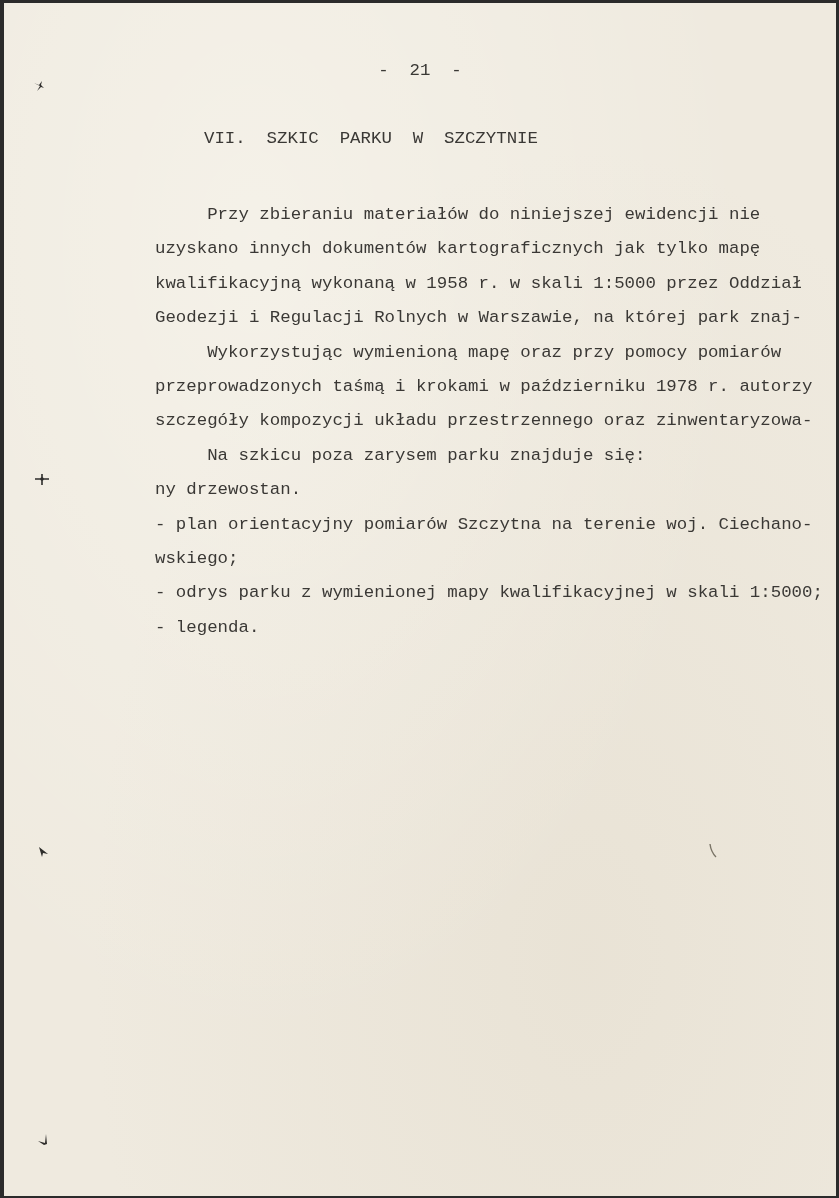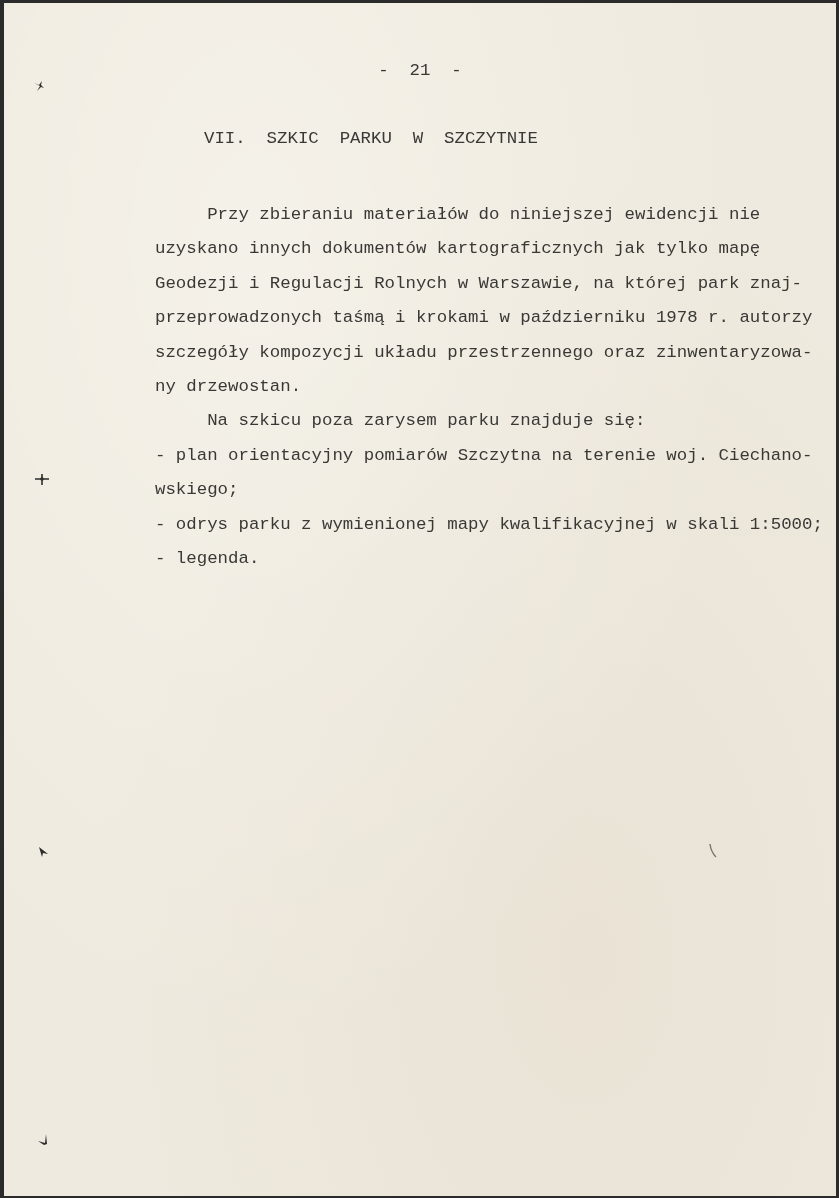--- a/index.html
+++ b/index.html
@@ -80,6 +80,7 @@
   <div class="typewriter body-text">
     <div class="line">     Przy zbieraniu materiałów do niniejszej ewidencji nie</div>
     <div class="line">uzyskano innych dokumentów kartograficznych jak tylko mapę</div>
+    <div class="line">kwalifikacyjną wykonaną w 1958 r. w skali 1:5000 przez Oddział</div>
     <div class="line">Geodezji i Regulacji Rolnych w Warszawie, na której park znaj-</div>
     <div class="line">przeprowadzonych taśmą i krokami w październiku 1978 r. autorzy</div>
     <div class="line">szczegóły kompozycji układu przestrzennego oraz zinwentaryzowa-</div>

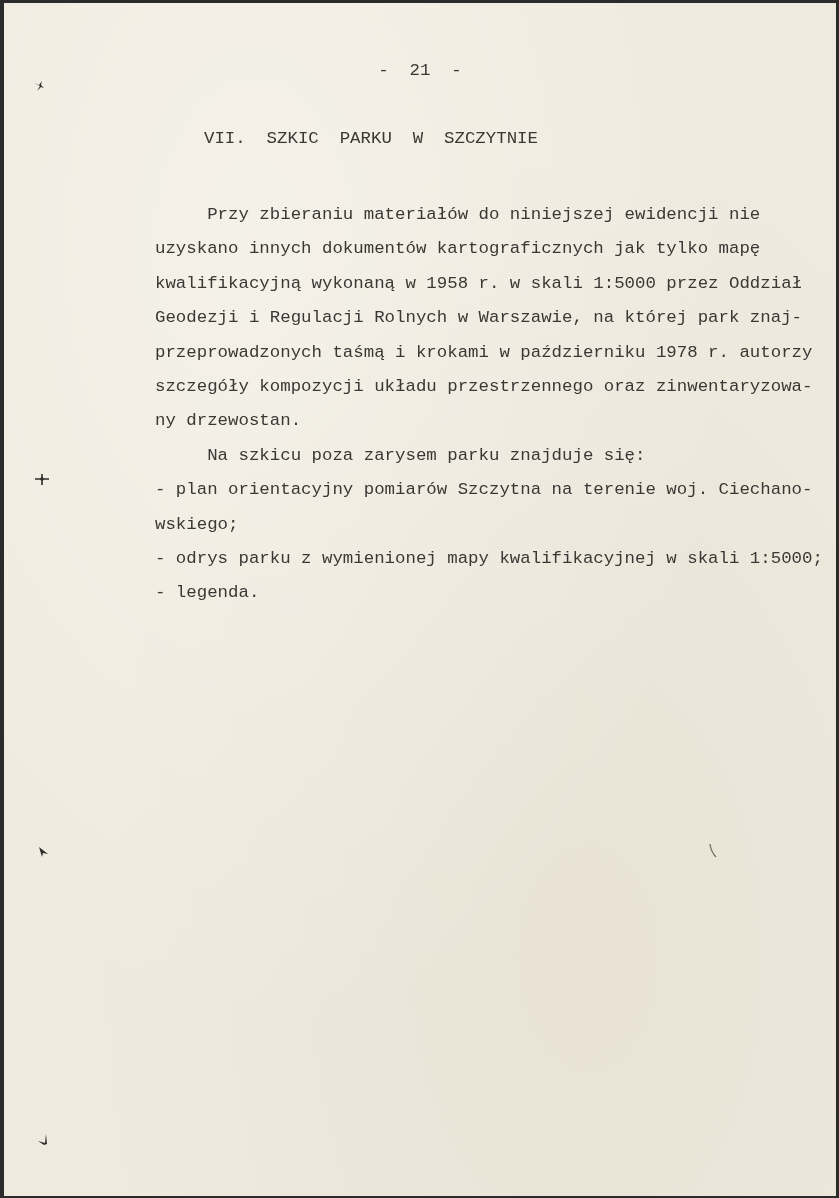--- a/index.html
+++ b/index.html
@@ -82,6 +82,7 @@
     <div class="line">uzyskano innych dokumentów kartograficznych jak tylko mapę</div>
     <div class="line">kwalifikacyjną wykonaną w 1958 r. w skali 1:5000 przez Oddział</div>
     <div class="line">Geodezji i Regulacji Rolnych w Warszawie, na której park znaj-</div>
+    <div class="line">     Wykorzystując wymienioną mapę oraz przy pomocy pomiarów</div>
     <div class="line">przeprowadzonych taśmą i krokami w październiku 1978 r. autorzy</div>
     <div class="line">szczegóły kompozycji układu przestrzennego oraz zinwentaryzowa-</div>
     <div class="line">ny drzewostan.</div>

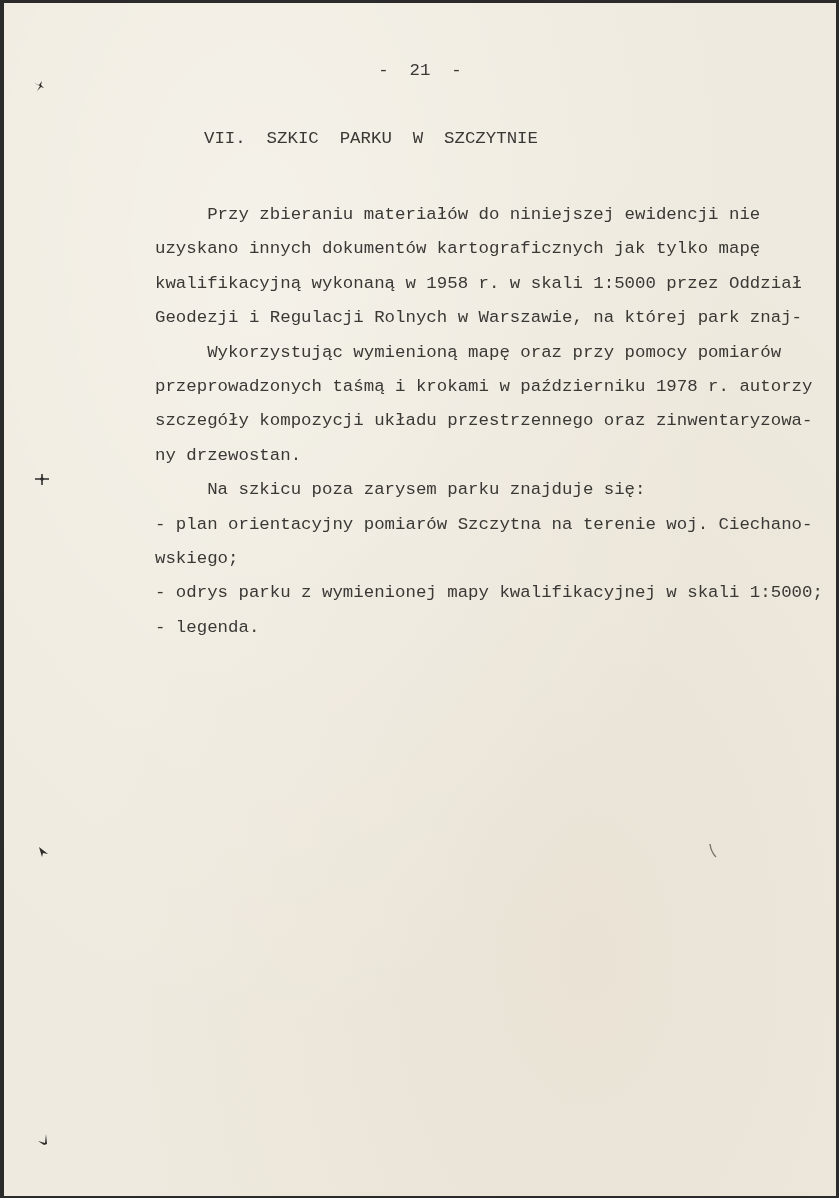--- a/index.html
+++ b/index.html
@@ -85,8 +85,8 @@
     <div class="line">     Wykorzystując wymienioną mapę oraz przy pomocy pomiarów</div>
     <div class="line">przeprowadzonych taśmą i krokami w październiku 1978 r. autorzy</div>
     <div class="line">szczegóły kompozycji układu przestrzennego oraz zinwentaryzowa-</div>
+    <div class="line">     Na szkicu poza zarysem parku znajduje się:</div>
     <div class="line">ny drzewostan.</div>
-    <div class="line">     Na szkicu poza zarysem parku znajduje się:</div>
     <div class="line">- plan orientacyjny pomiarów Szczytna na terenie woj. Ciechano-</div>
     <div class="line">wskiego;</div>
     <div class="line">- odrys parku z wymienionej mapy kwalifikacyjnej w skali 1:5000;</div>

